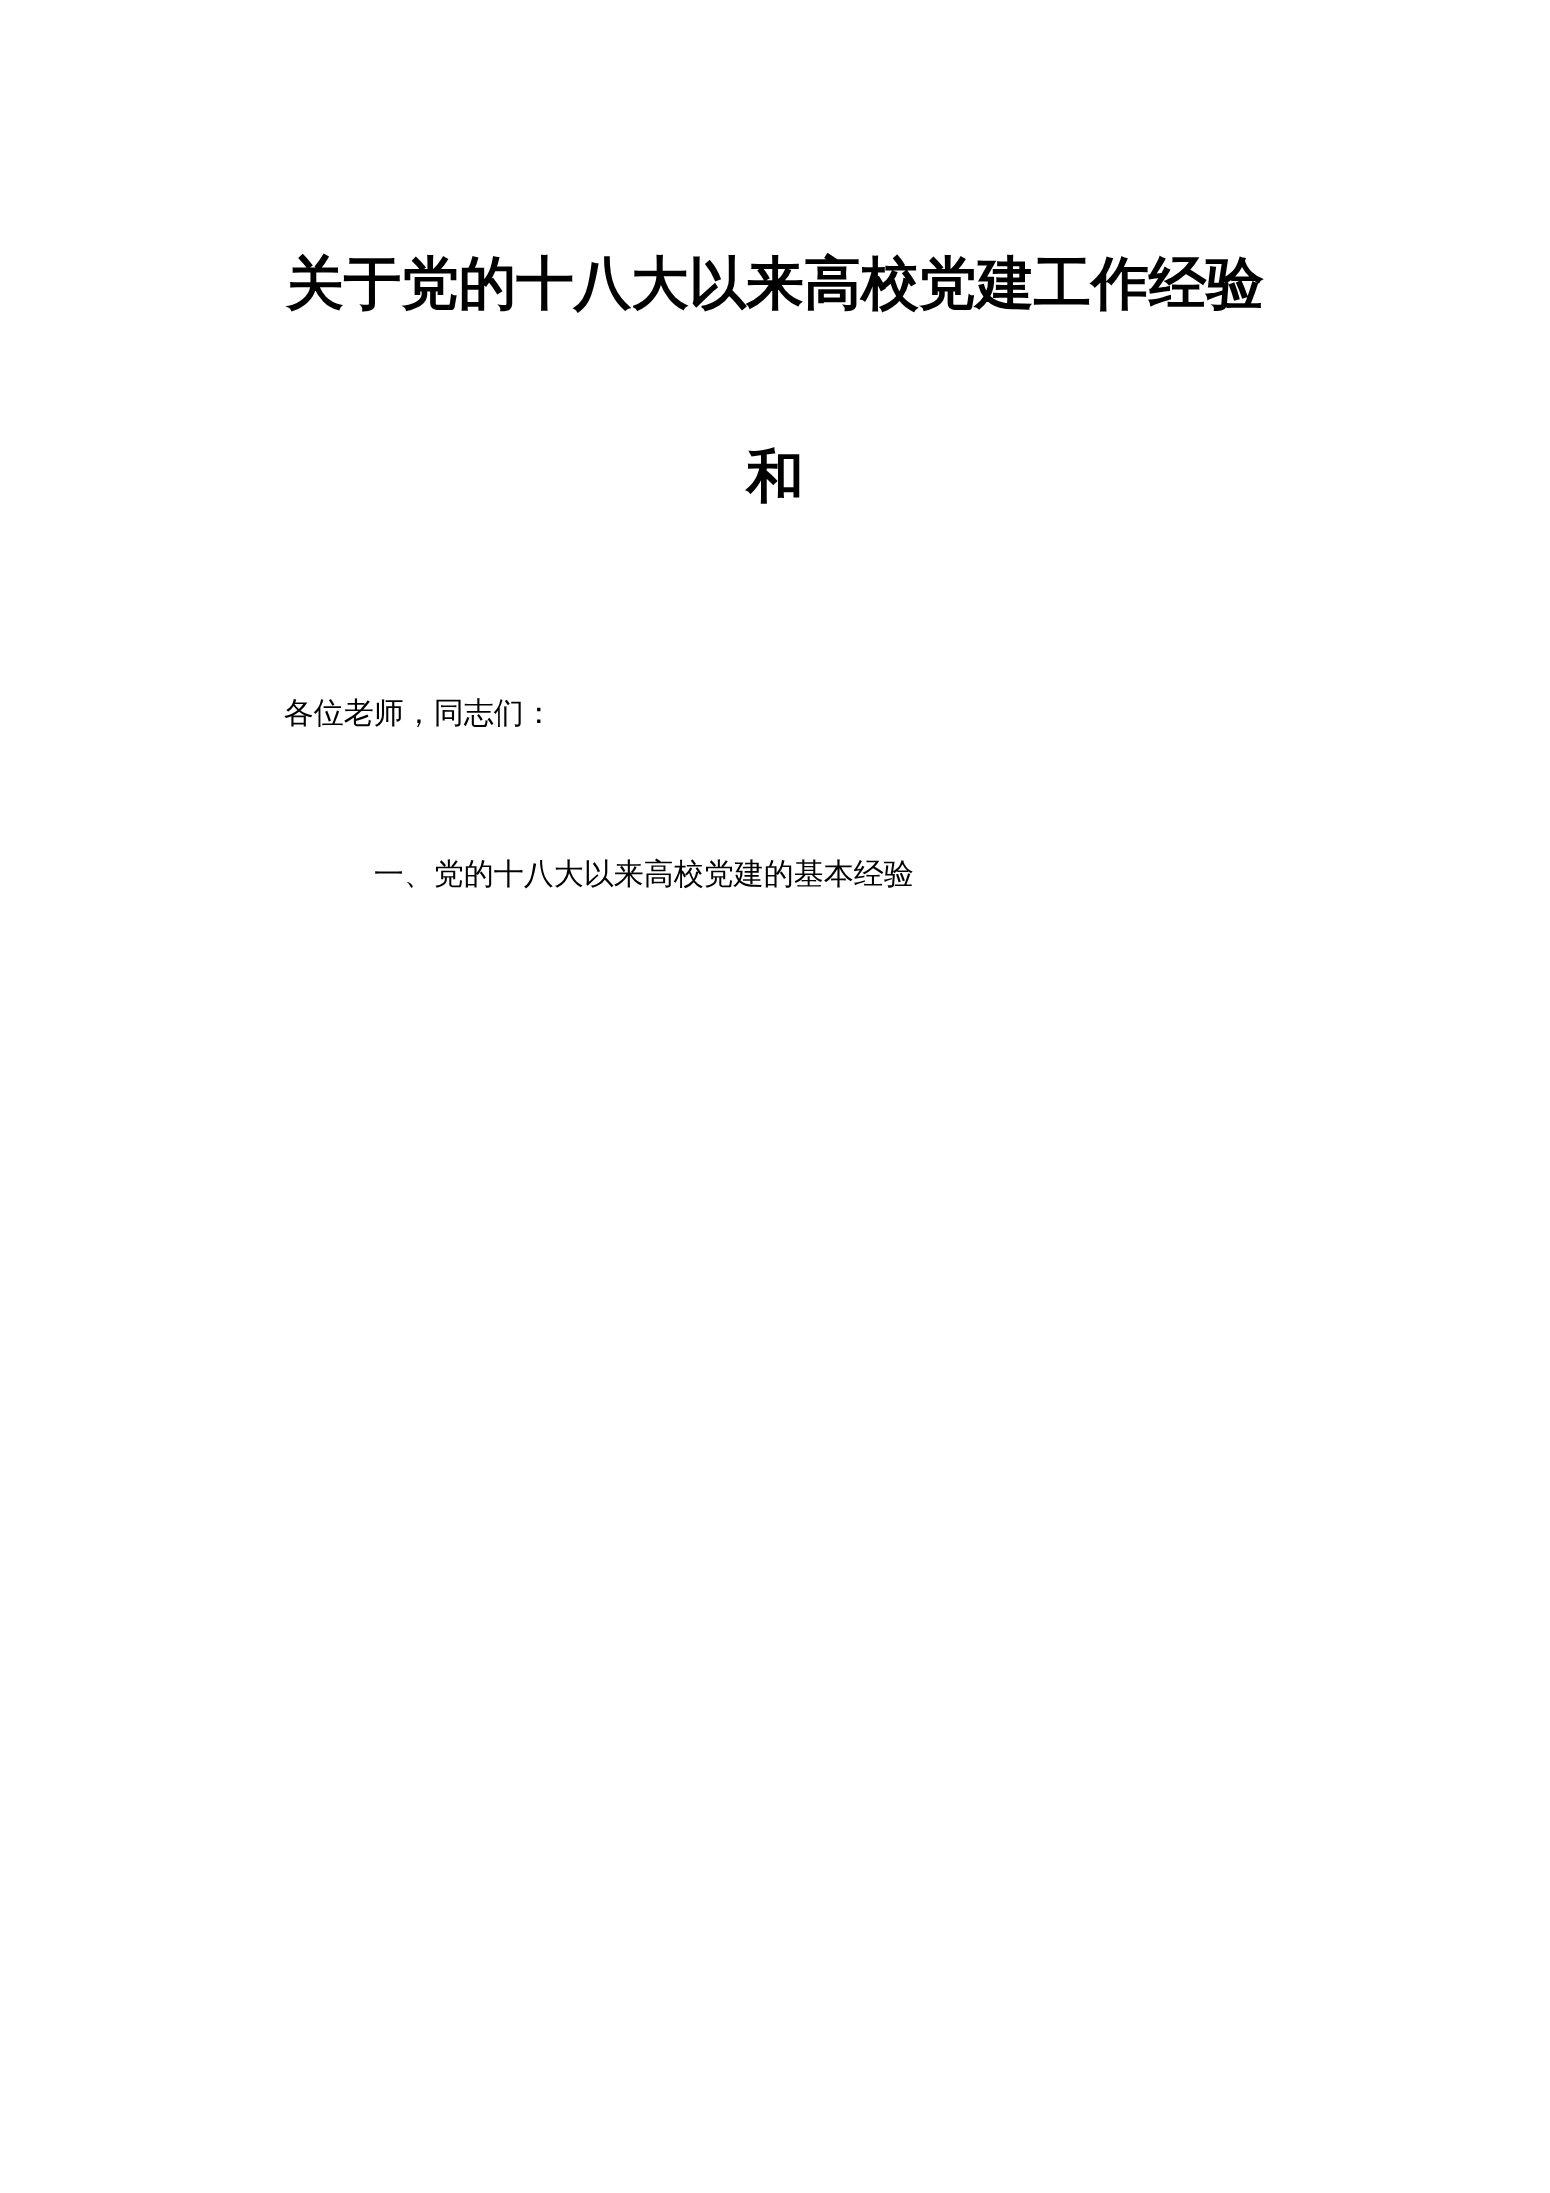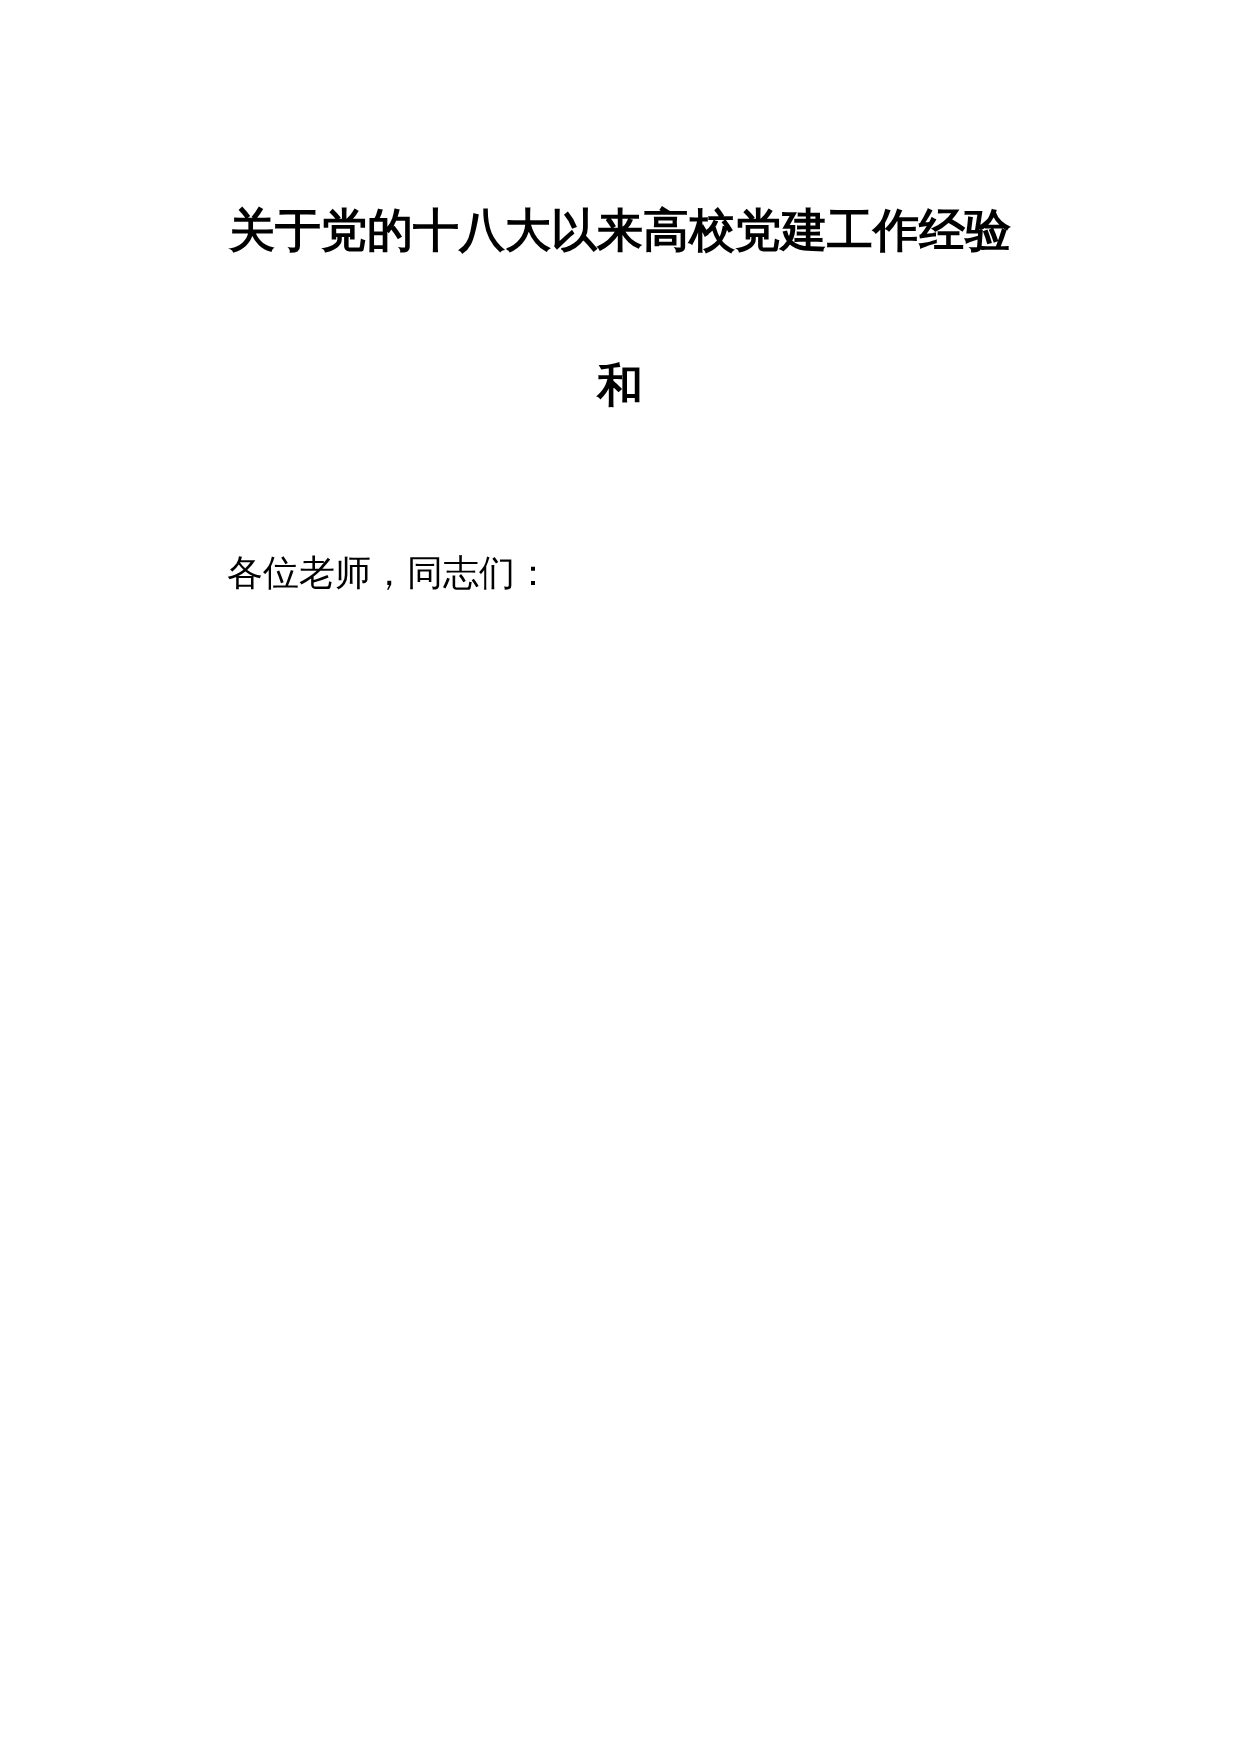--- a/index.html
+++ b/index.html
@@ -17,7 +17,7 @@
     overflow: hidden;
     background: #ffffff;
     color: #000000;
-    font-family: Liberation Serif, serif;
+    font-family: Liberation Mono, monospace;
   }
   .doc-title {
     font-size: 46px;

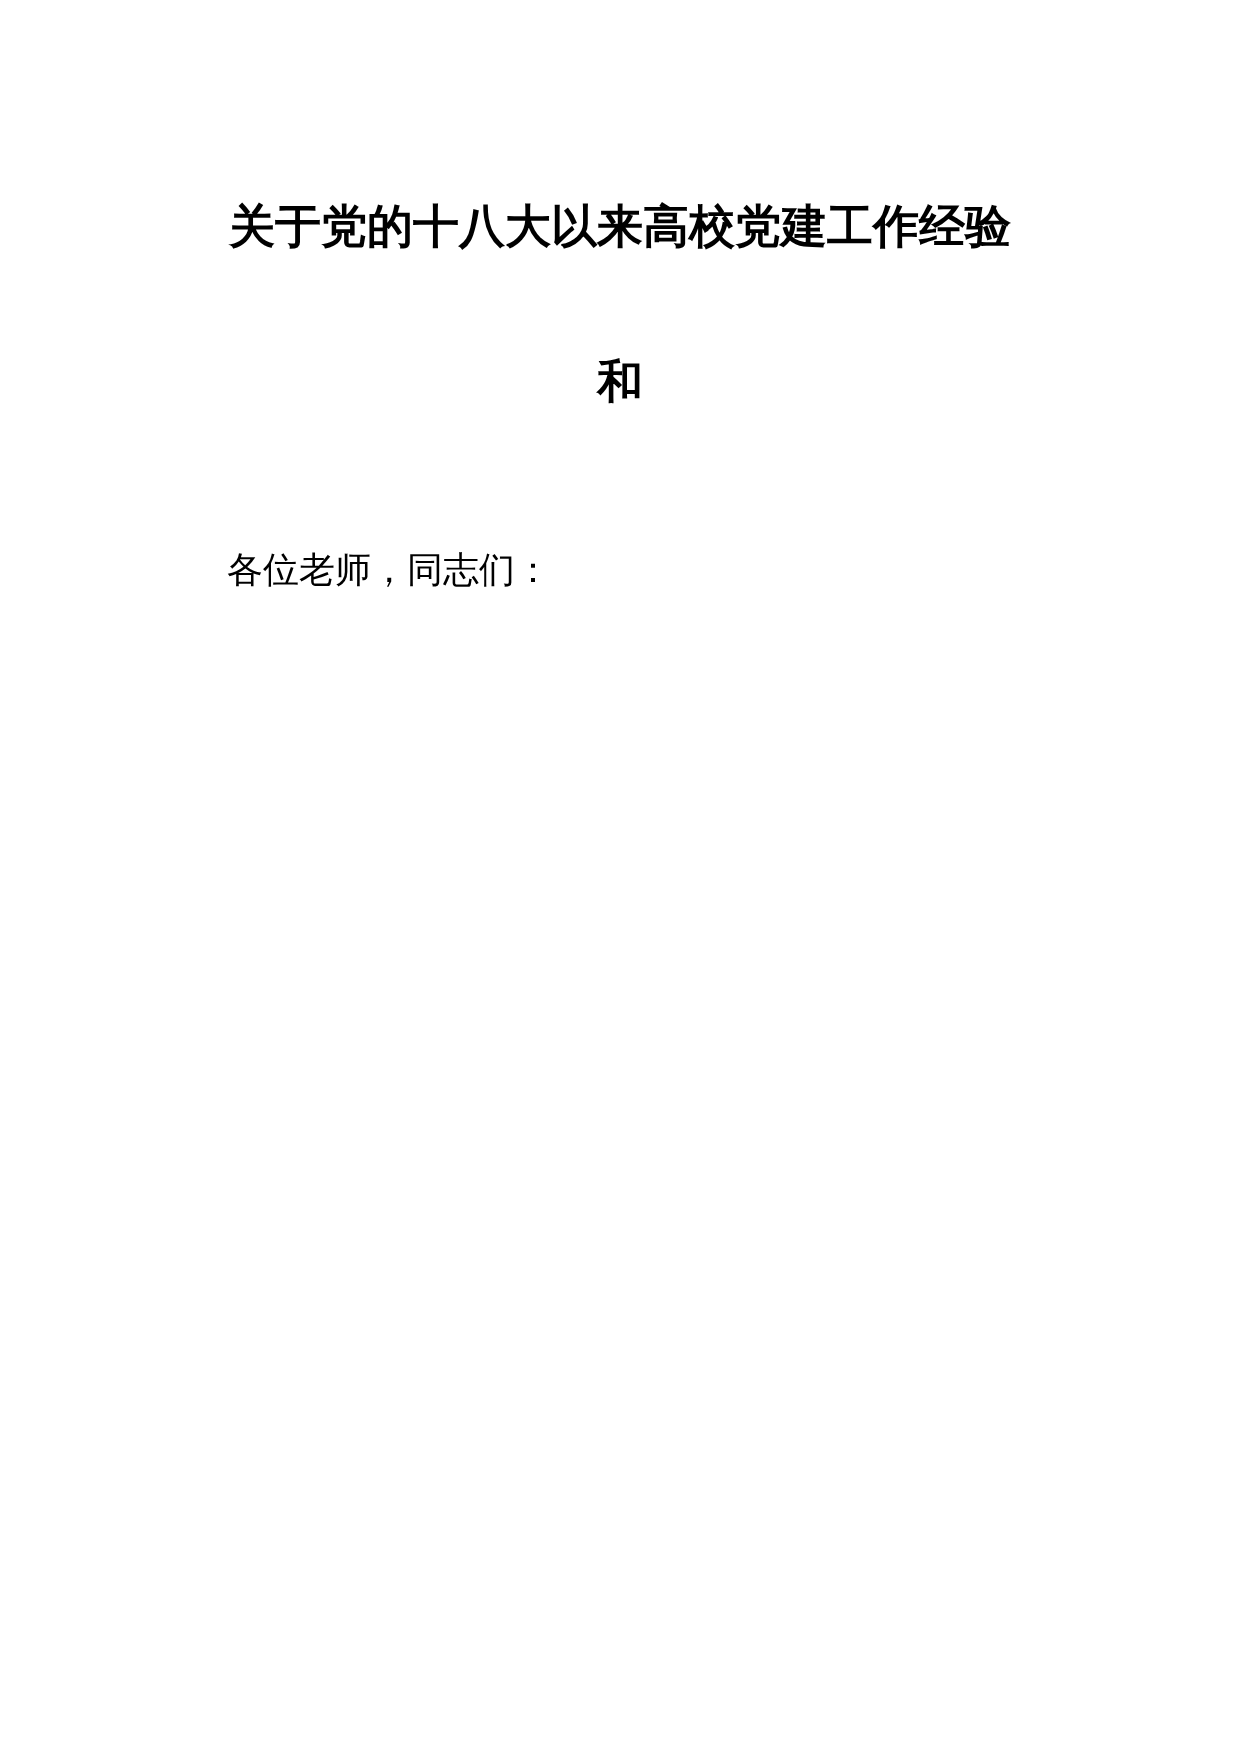--- a/index.html
+++ b/index.html
@@ -27,7 +27,7 @@
     letter-spacing: 0;
   }
   .body-text {
-    font-size: 36px;
+    font-size: 24px;
     line-height: 64.5px;
     text-align: justify;
     text-justify: inter-character;

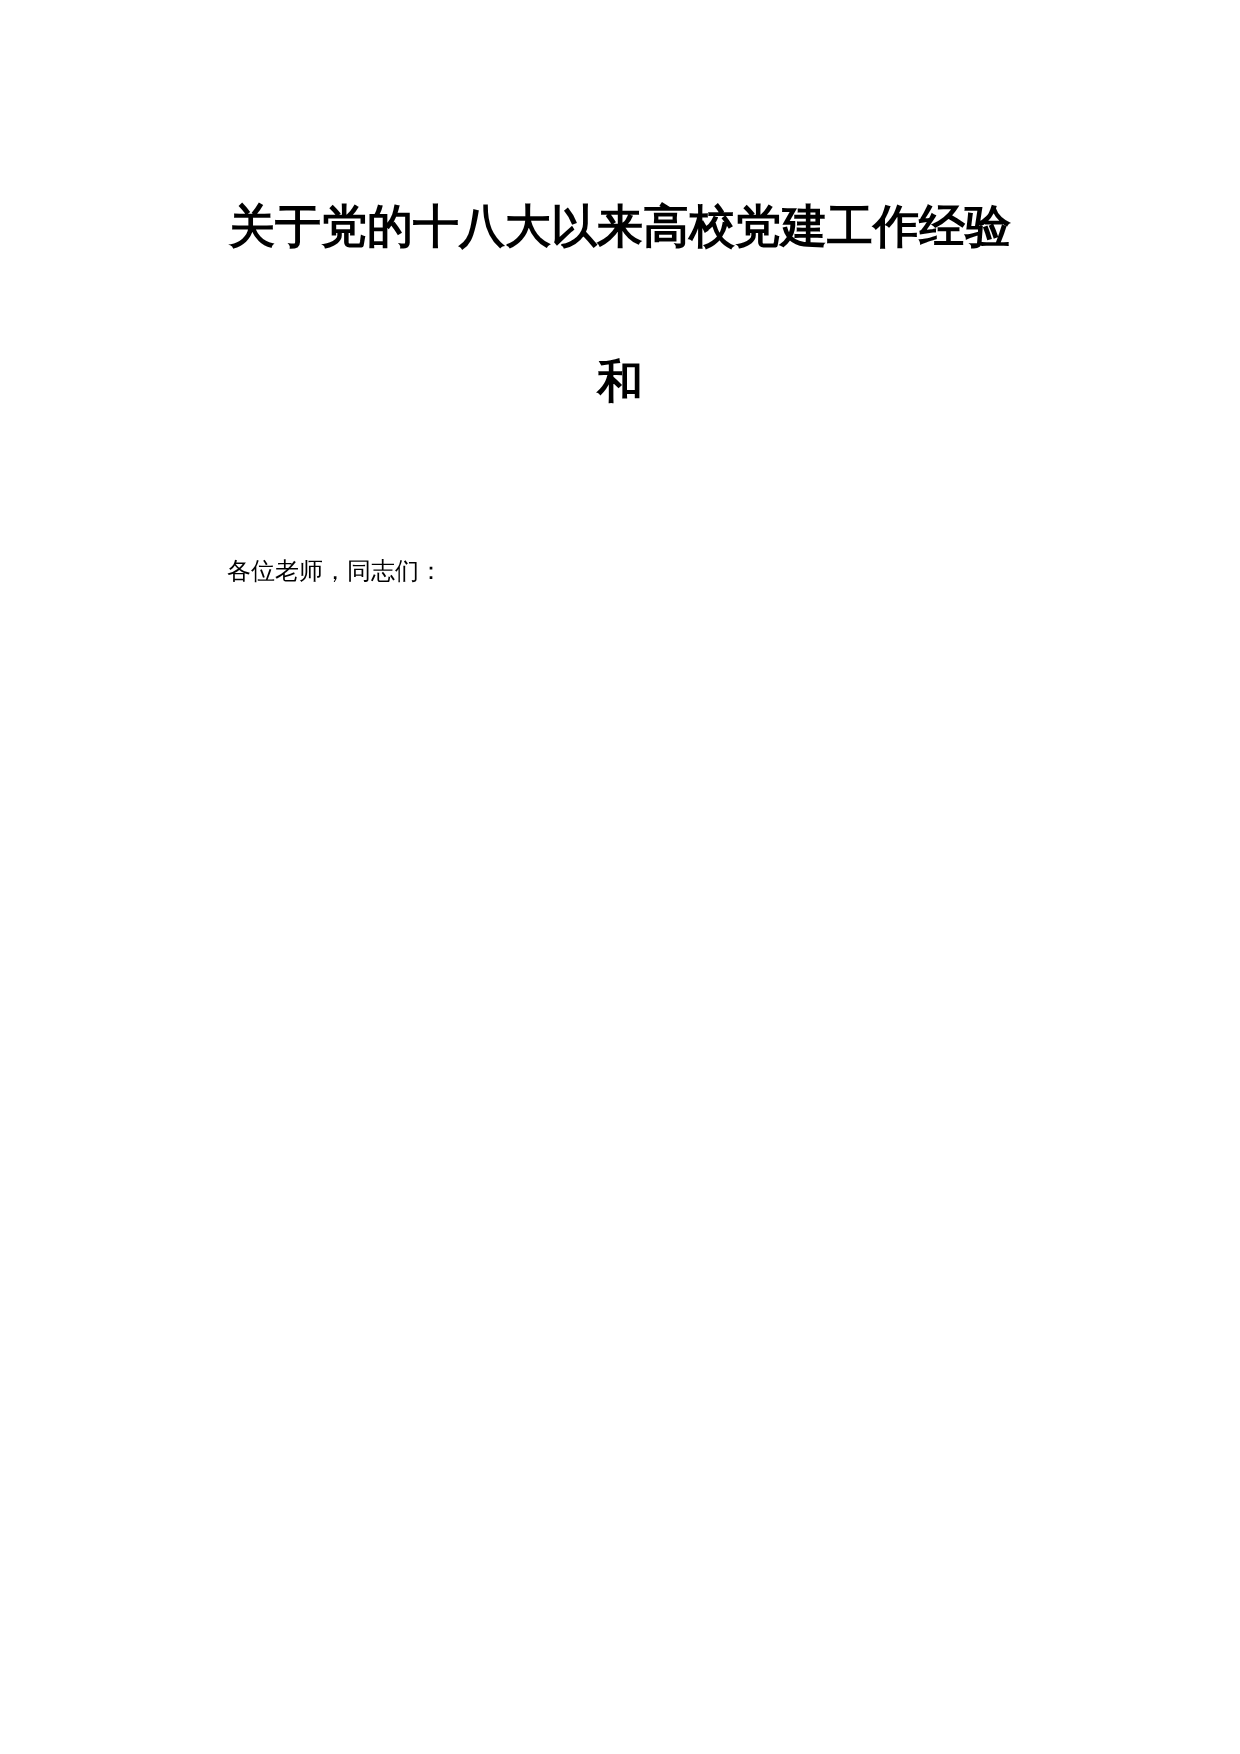--- a/index.html
+++ b/index.html
@@ -56,6 +56,7 @@
   <p class="body-text salutation">各位老师，同志们：</p>
 
 
+  <p class="body-text block indent">一、党的十八大以来高校党建的基本经验</p>
 
 
 </div>

